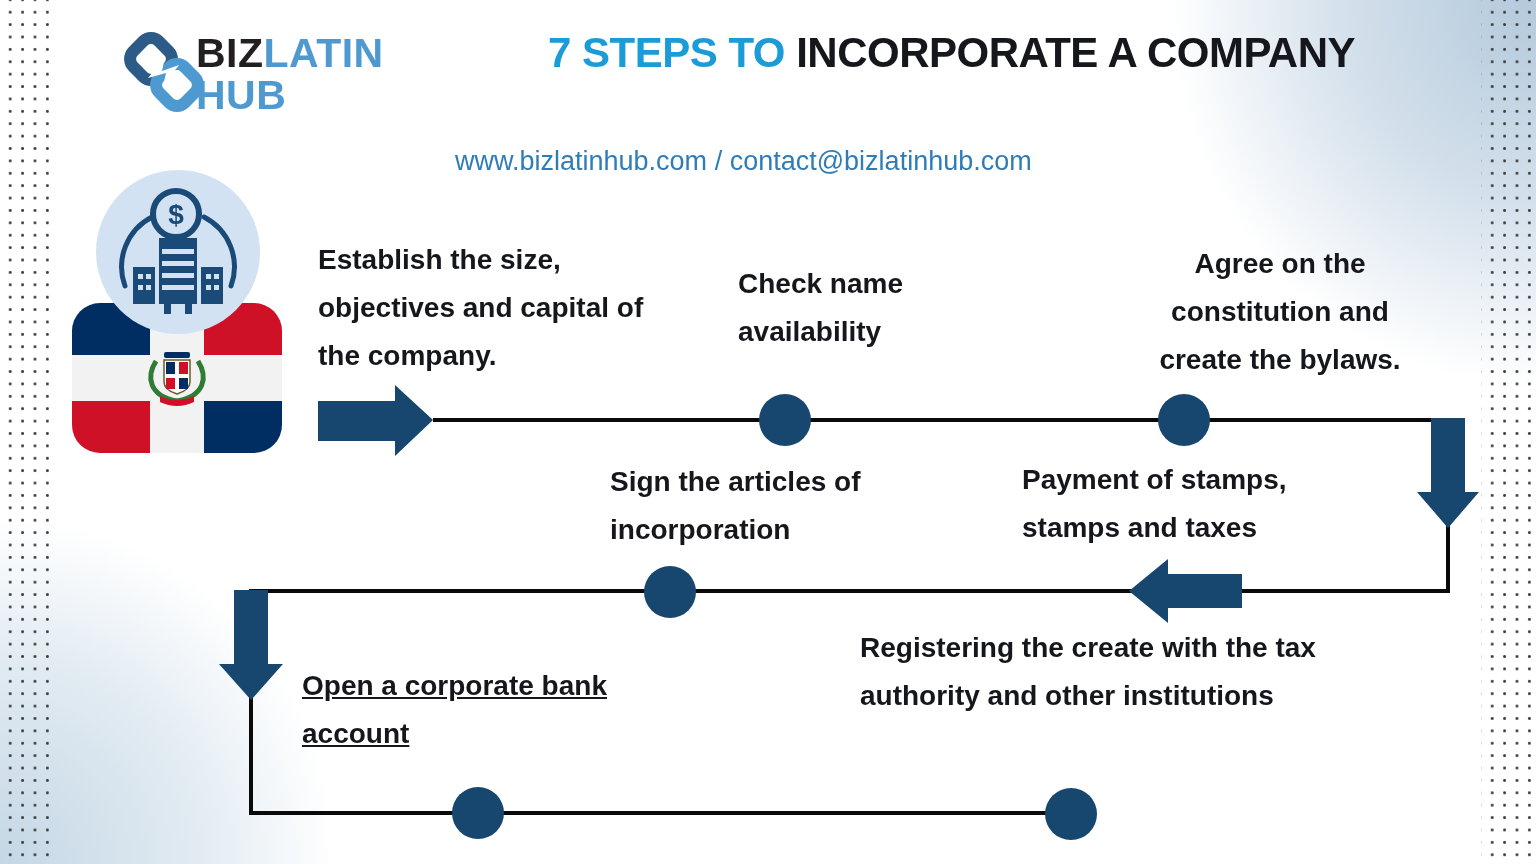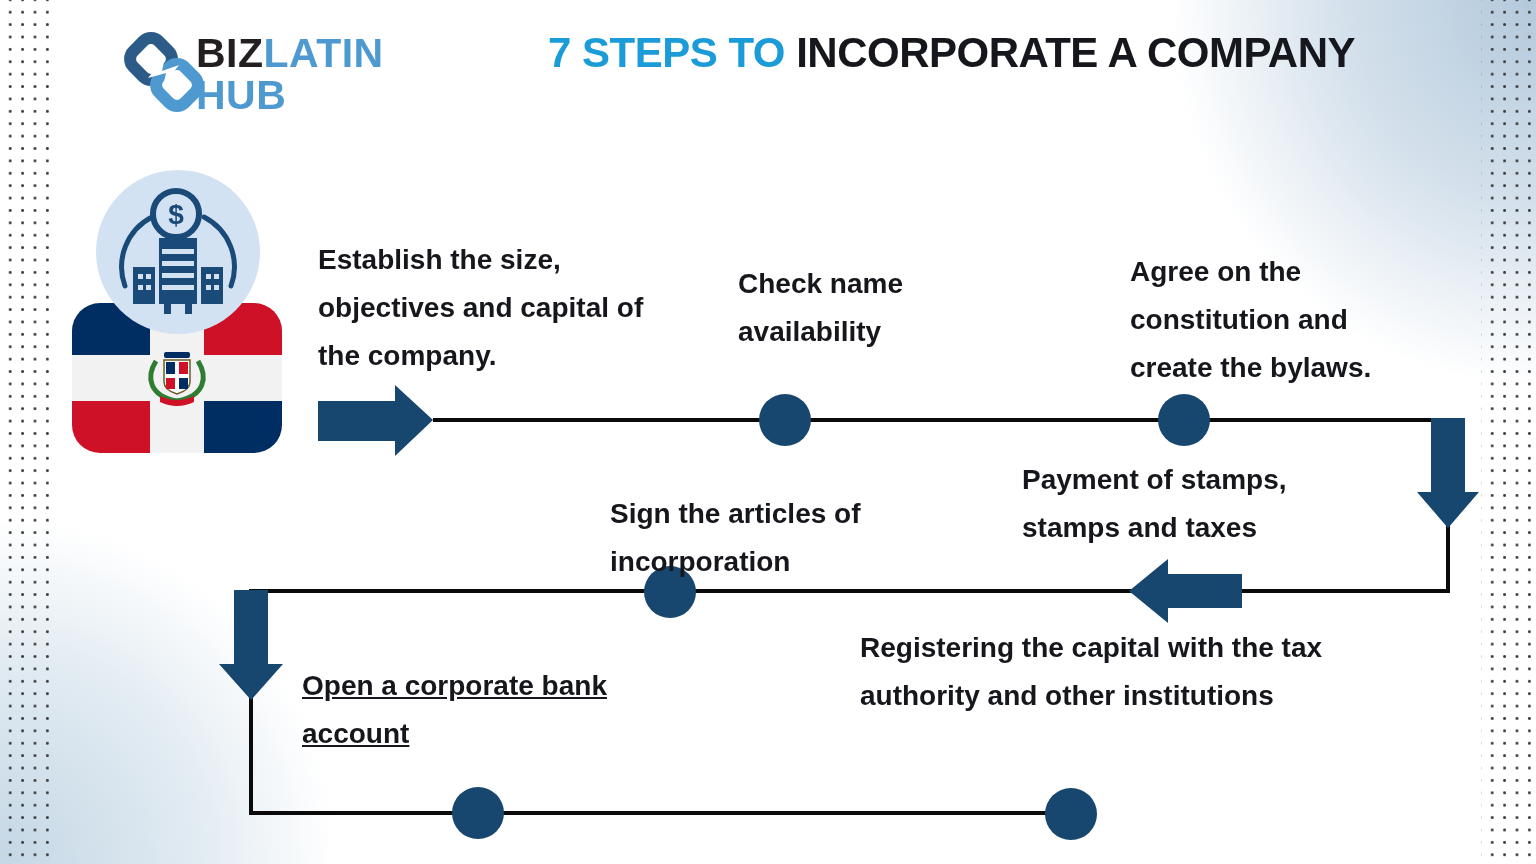--- a/index.html
+++ b/index.html
@@ -80,6 +80,7 @@
   <div class="title">
     <div><span class="accent">7 STEPS TO</span><span> INCORPORATE A COMPANY</span></div>
   </div>
+  <div class="contact"><span>www.bizlatinhub.com</span><span> / </span><span>contact@bizlatinhub.com</span></div>
 
   <div class="flag">
     <svg width="210" height="150" viewBox="0 0 210 150">

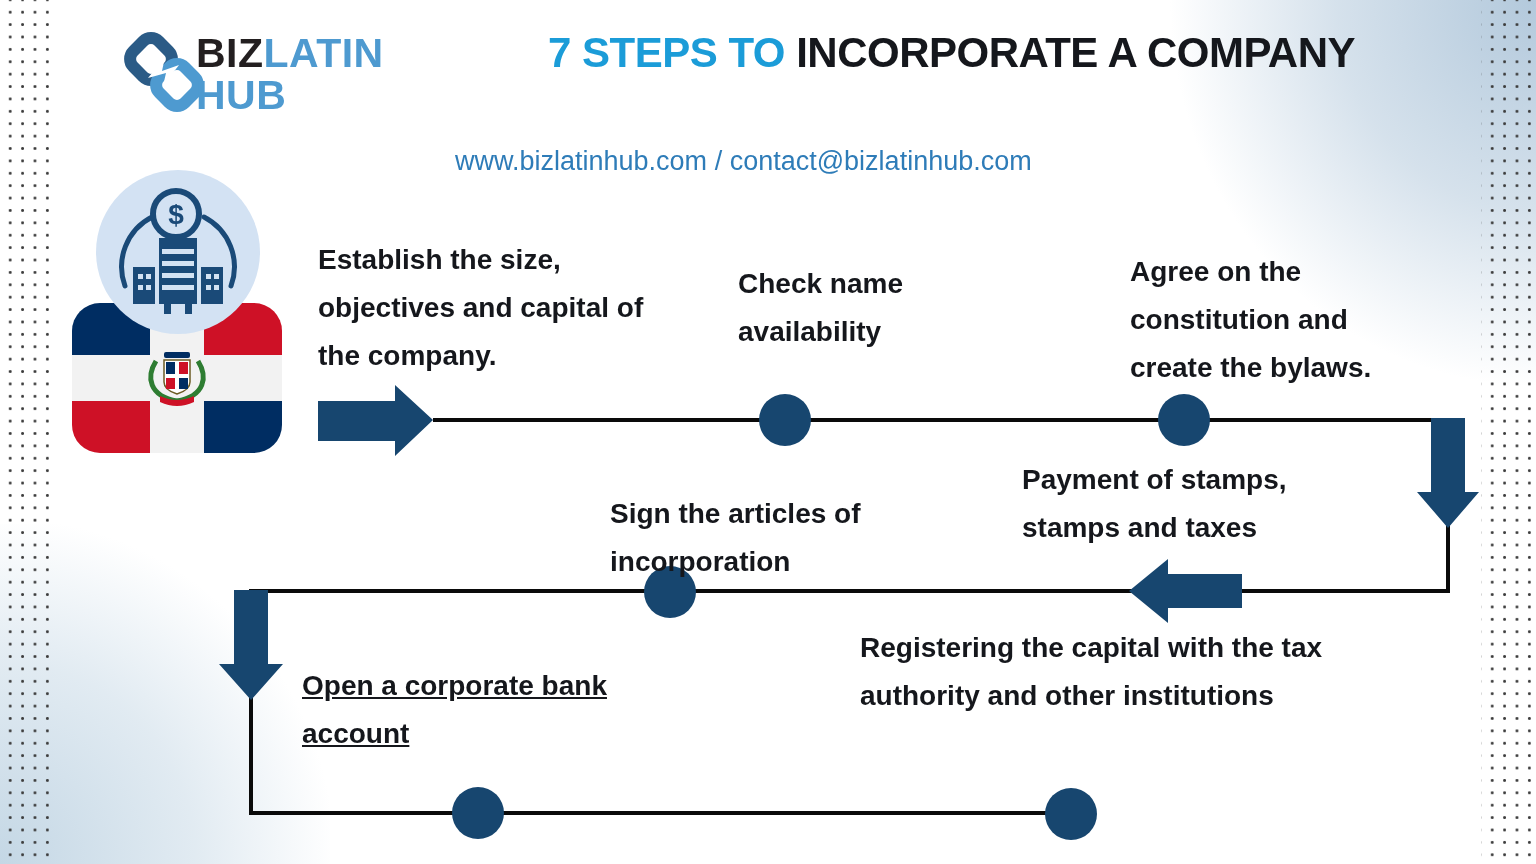--- a/index.html
+++ b/index.html
@@ -46,7 +46,7 @@
     font-size:28px;line-height:48px;}
   .s1{left:318px;top:236px;width:350px;}
   .s2{left:738px;top:260px;width:210px;}
-  .s3{left:1130px;top:248px;width:300px;}
+  .s3{left:1130px;top:240px;width:300px;text-align:center;}
   .s4{left:1022px;top:456px;width:320px;}
   .s5{left:610px;top:458px;width:320px;margin-top:32px;}
   .s6{left:302px;top:662px;width:370px;text-decoration:underline;}

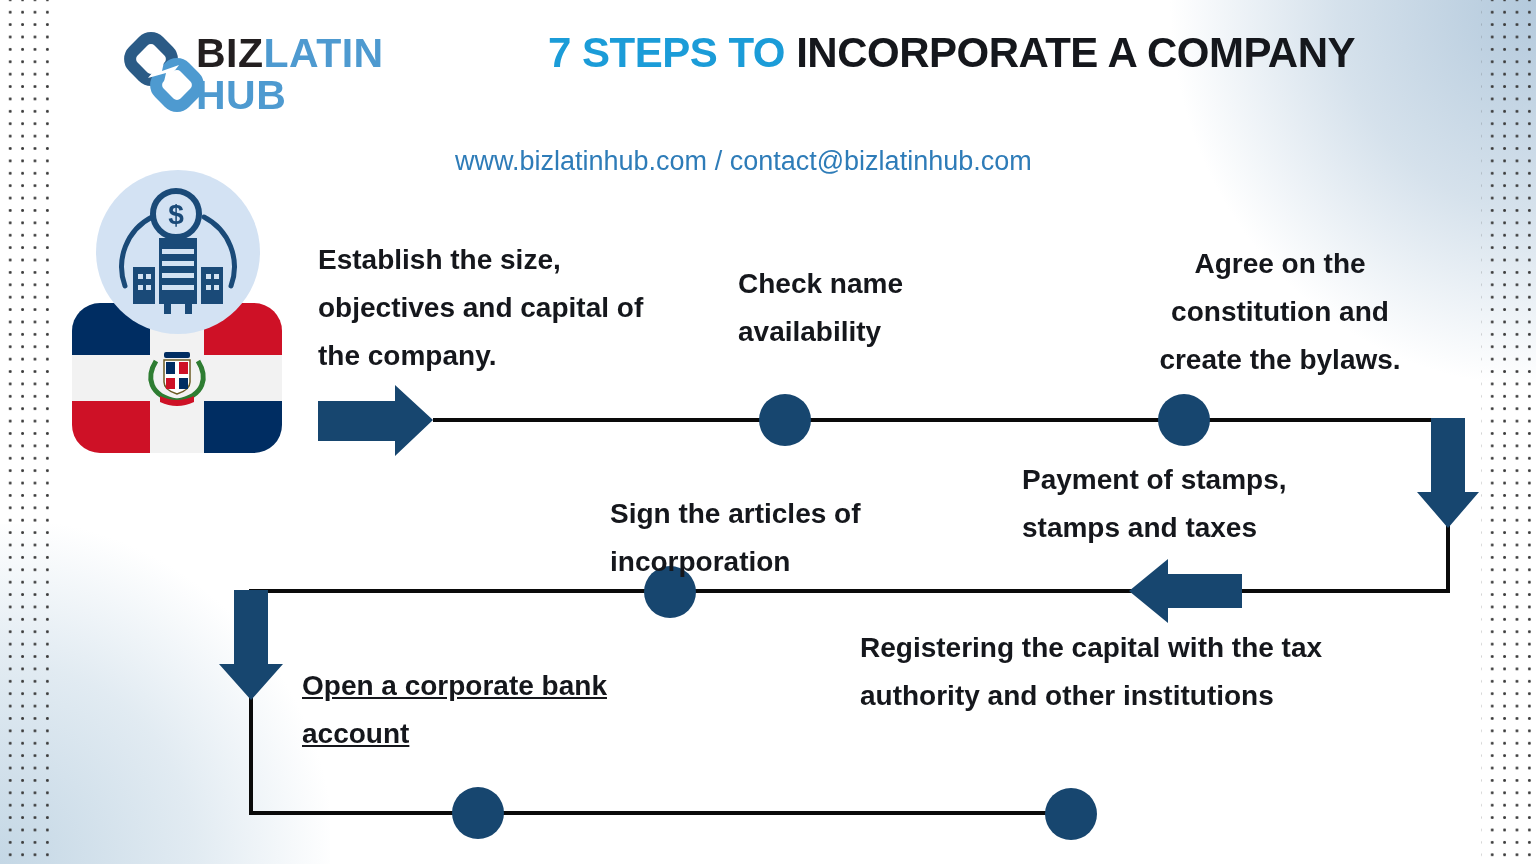--- a/index.html
+++ b/index.html
@@ -48,7 +48,7 @@
   .s2{left:738px;top:260px;width:210px;}
   .s3{left:1130px;top:240px;width:300px;text-align:center;}
   .s4{left:1022px;top:456px;width:320px;}
-  .s5{left:610px;top:458px;width:320px;margin-top:32px;}
+  .s5{left:610px;top:458px;width:320px;}
   .s6{left:302px;top:662px;width:370px;text-decoration:underline;}
   .s7{left:860px;top:624px;width:480px;}
   

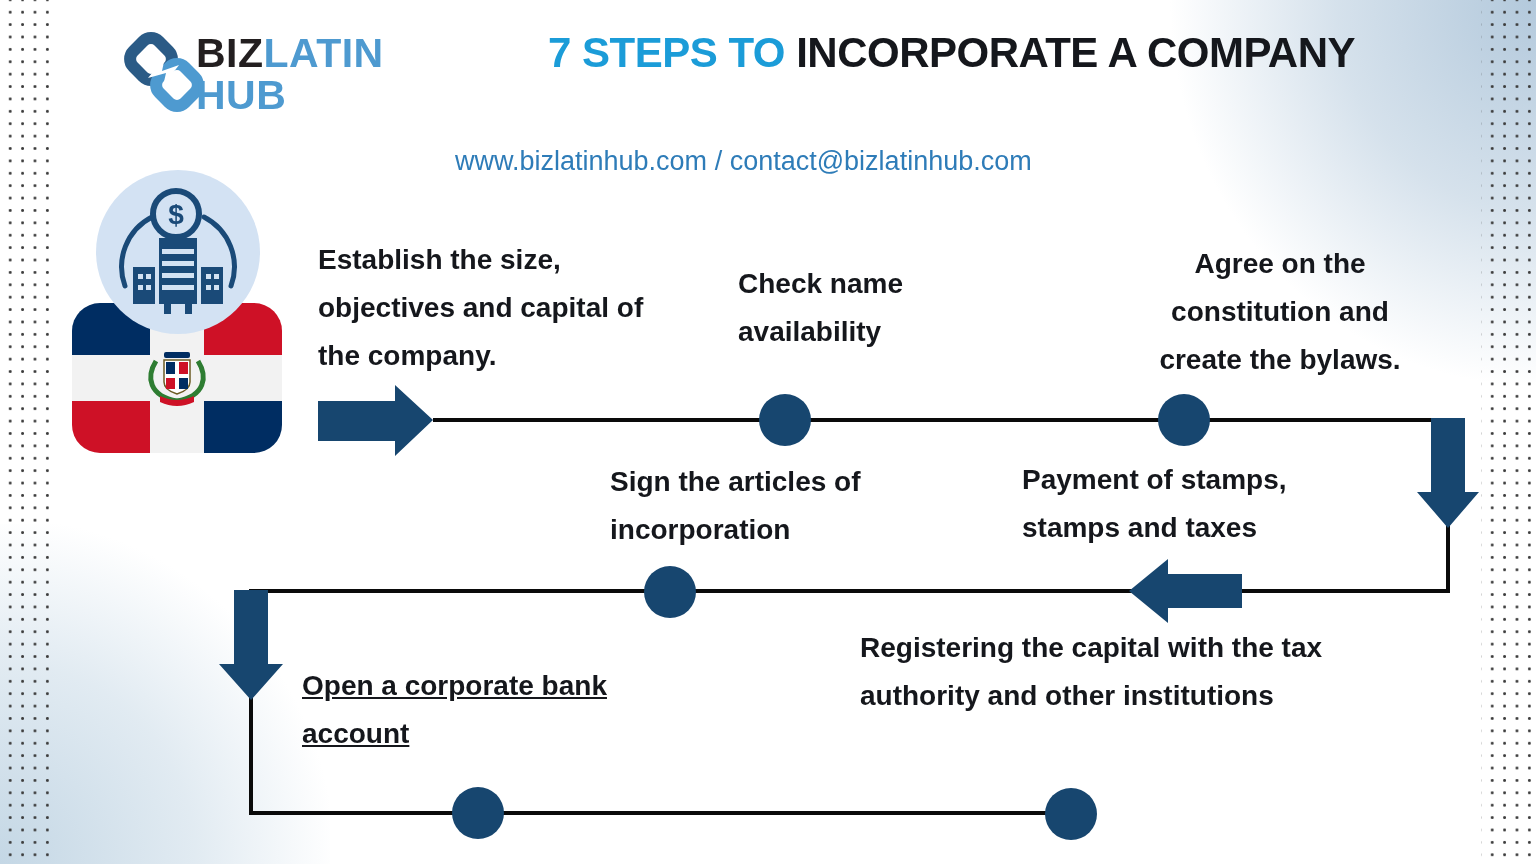--- a/index.html
+++ b/index.html
@@ -168,7 +168,7 @@
   <div class="step s4">Payment of stamps, stamps and taxes</div>
   <div class="step s5">Sign the articles of incorporation</div>
   <div class="step s6">Open a corporate bank account</div>
-  <div class="step s7">Registering the capital with the tax authority and other institutions</div>
+  <div class="step s7">Registering the create with the tax authority and other institutions</div>
 
 </div>
 

